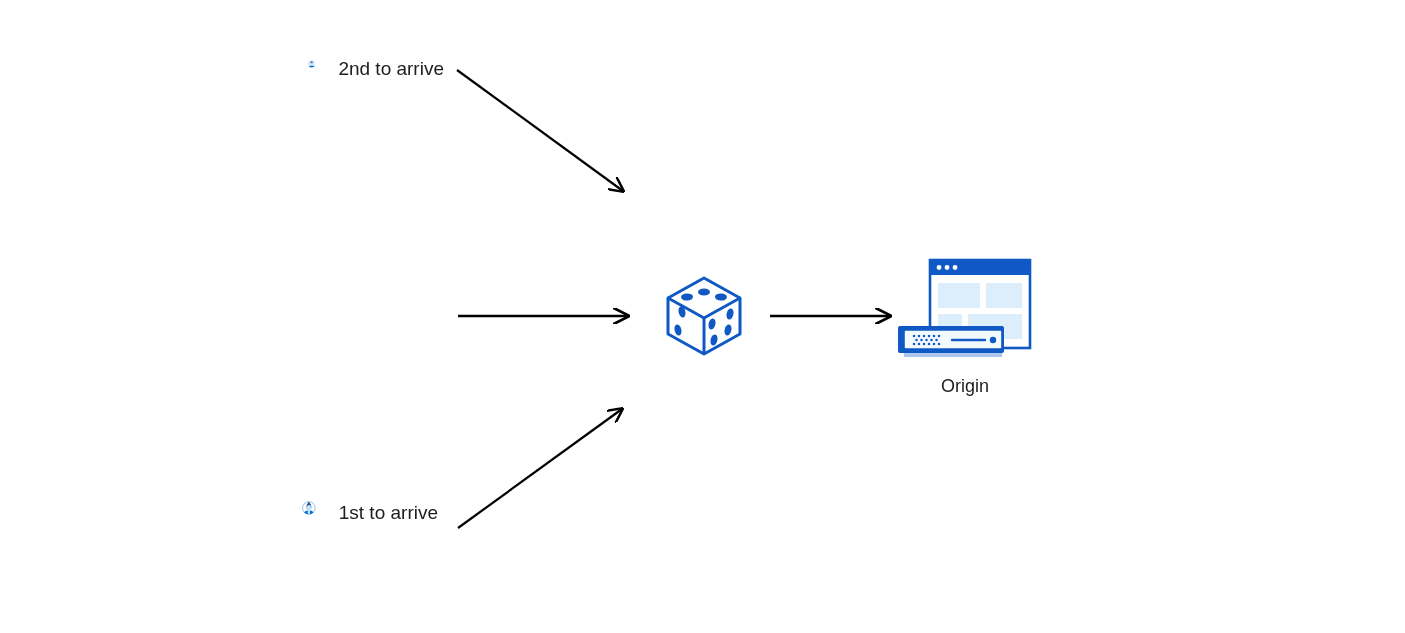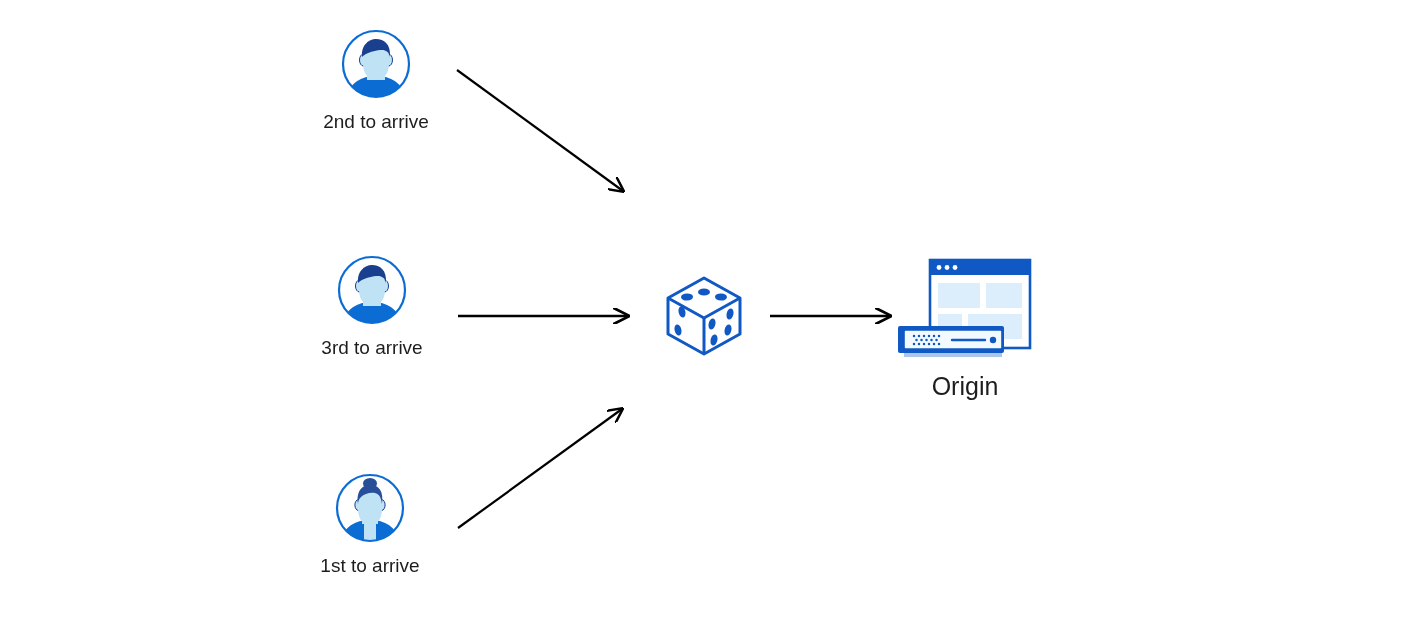--- a/index.html
+++ b/index.html
@@ -21,8 +21,9 @@
   .node {
     position: absolute;
     display: flex;
-    flex-direction: column;
+    flex-direction: row;
     align-items: center;
+    gap: 23px;
   }
   .node-icon {
     display: block;

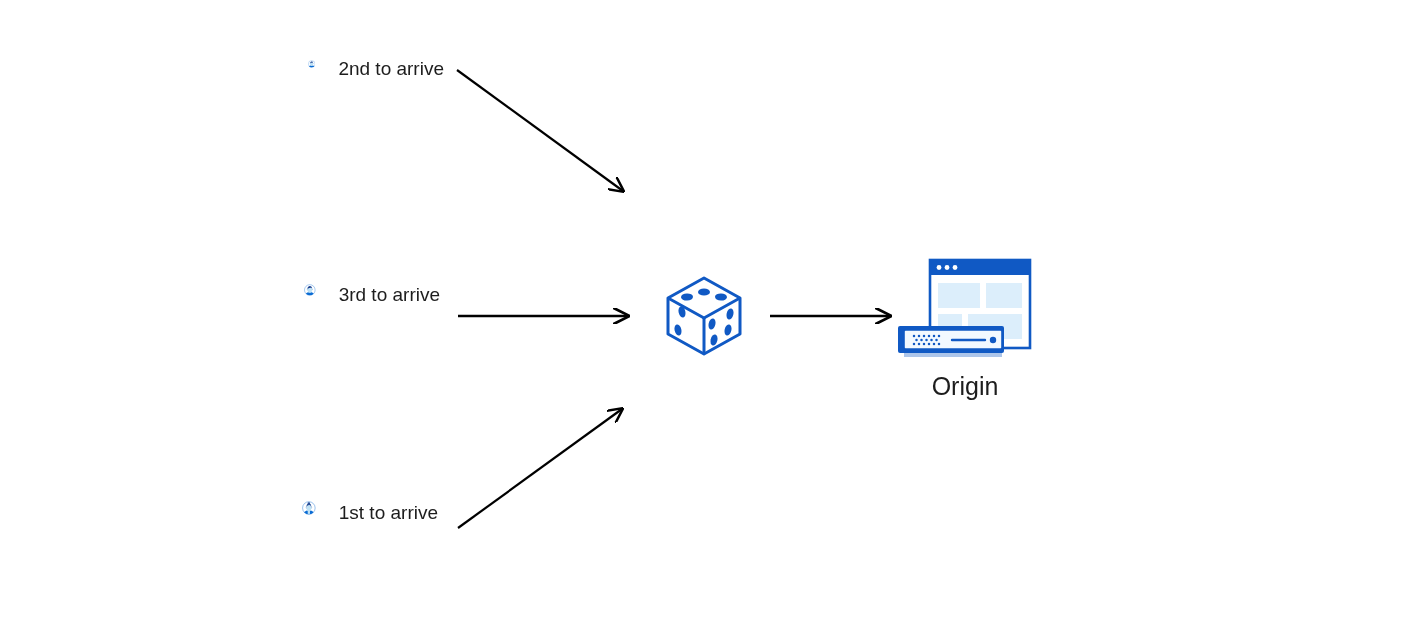--- a/index.html
+++ b/index.html
@@ -109,26 +109,6 @@
     <div class="node-label">2nd to arrive</div>
   </div>
 
-  <div class="node" style="left:304px; top:254px; width:136px;">
-    <svg class="node-icon" width="72" height="72" viewBox="0 0 72 72">
-      <clipPath id="clipMid">
-          <circle cx="36" cy="36" r="33"></circle>
-        </clipPath>
-      <circle cx="36" cy="36" r="33" fill="#ffffff"></circle>
-      <g clip-path="url(#clipMid)">
-        <path d="M 6 72 C 8 56 20 48 36 48 C 52 48 64 56 66 72 Z" fill="#0b6cd4"></path>
-        <path d="M 27 41 L 45 41 L 45 52 L 27 52 Z" fill="#bfe2f5"></path>
-        <path d="M 27 48 C 30 52 42 52 45 48 L 45 41 L 27 41 Z" fill="#a9d6ee"></path>
-        <ellipse cx="23.5" cy="32" rx="4" ry="6" fill="#bfe2f5" stroke="#1a3f8f" stroke-width="1"></ellipse>
-        <ellipse cx="48.5" cy="32" rx="4" ry="6" fill="#bfe2f5" stroke="#1a3f8f" stroke-width="1"></ellipse>
-        <path d="M 23 28 C 23 16 49 16 49 28 L 49 36 C 49 47 42 52 36 52 C 30 52 23 47 23 36 Z" fill="#bfe2f5"></path>
-        <path d="M 22 29 C 21 16 30 11 36 11 C 44 11 51 16 50 29 C 49 24 46 22 42 22
-                 C 37 22 30 24 26 26 C 24 27 23 28 22 29 Z" fill="#1a3f8f"></path>
-      </g>
-      <circle cx="36" cy="36" r="33" fill="none" stroke="#0b6cd4" stroke-width="2.2"></circle>
-    </svg>
-    <div class="node-label">3rd to arrive</div>
-  </div>
 
   <div class="node" style="left:302px; top:472px; width:136px;">
     <svg class="node-icon" width="72" height="72" viewBox="0 0 72 72">

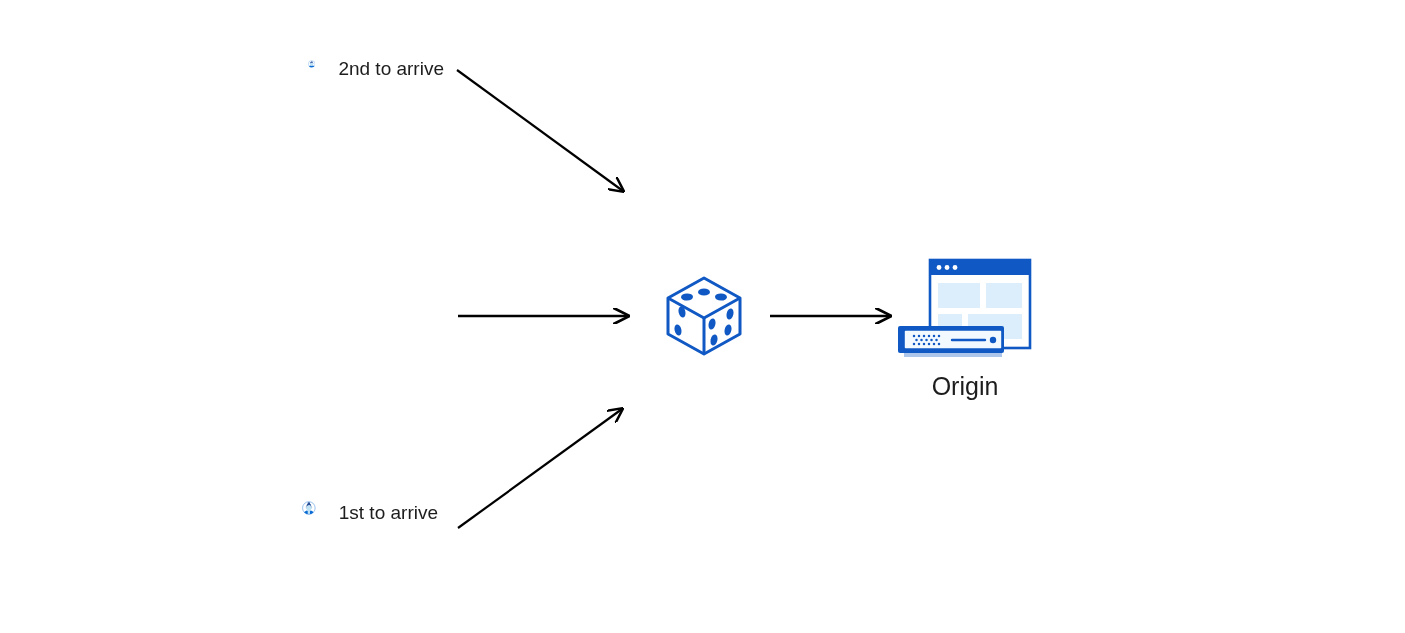--- a/index.html
+++ b/index.html
@@ -53,7 +53,7 @@
     left: 0;
     width: 100%;
     text-align: center;
-    font-size: 25px;
+    font-size: 18px;
     line-height: 24px;
     color: #1d1d1d;
     white-space: nowrap;

